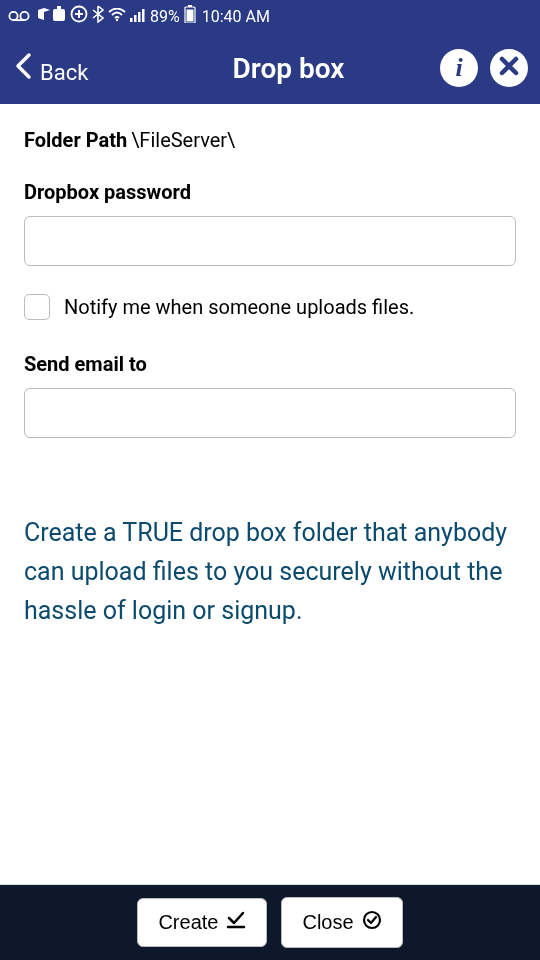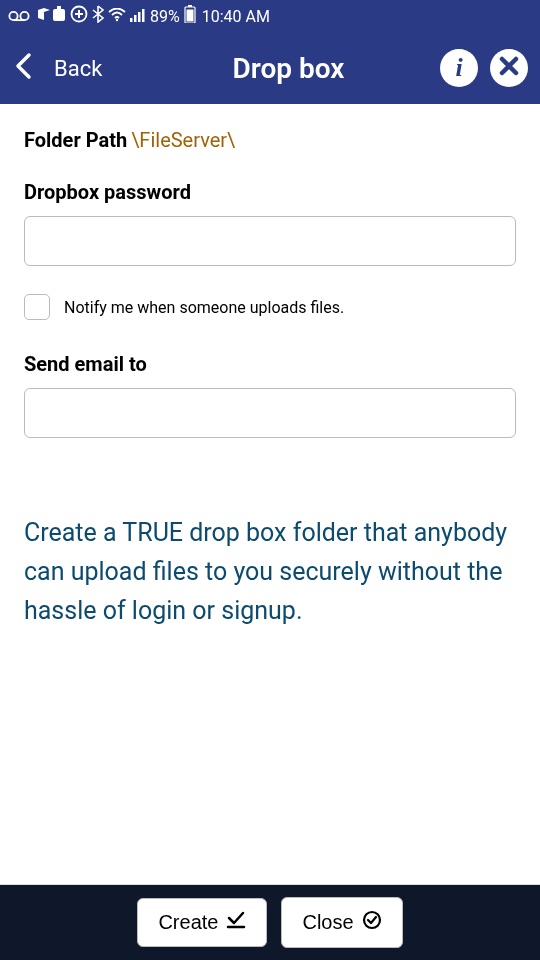--- a/index.html
+++ b/index.html
@@ -38,8 +38,8 @@
     }
     .back-btn {
       display: flex;
-      align-items: center;
-      gap: 18px;
+      align-items: flex-end;
+      gap: 4px;
       cursor: pointer;
       z-index: 2;
     }

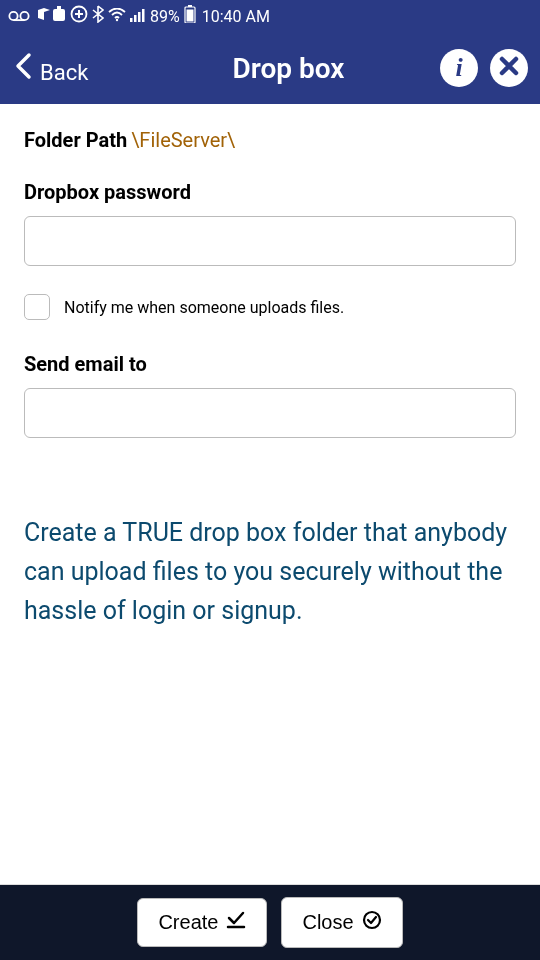--- a/index.html
+++ b/index.html
@@ -87,7 +87,7 @@
     .field-value-normal {
       font-size: 20px;
       font-weight: 400;
-      color: #a16207;
+      color: #000000;
     }
     .input-field {
       width: 100%;

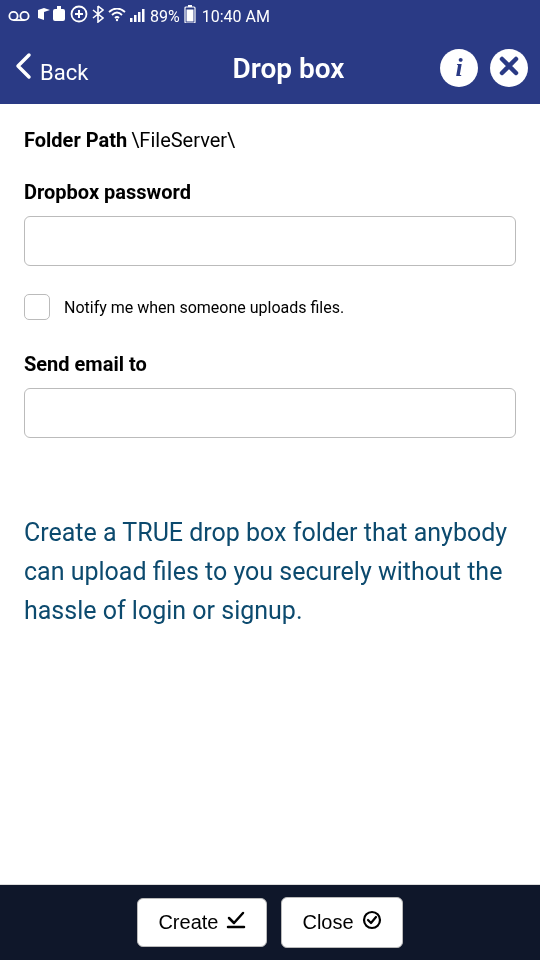--- a/index.html
+++ b/index.html
@@ -113,7 +113,7 @@
       flex-shrink: 0;
     }
     .checkbox-label {
-      font-size: 16px;
+      font-size: 20px;
       color: #000;
     }
     .promo-text {

